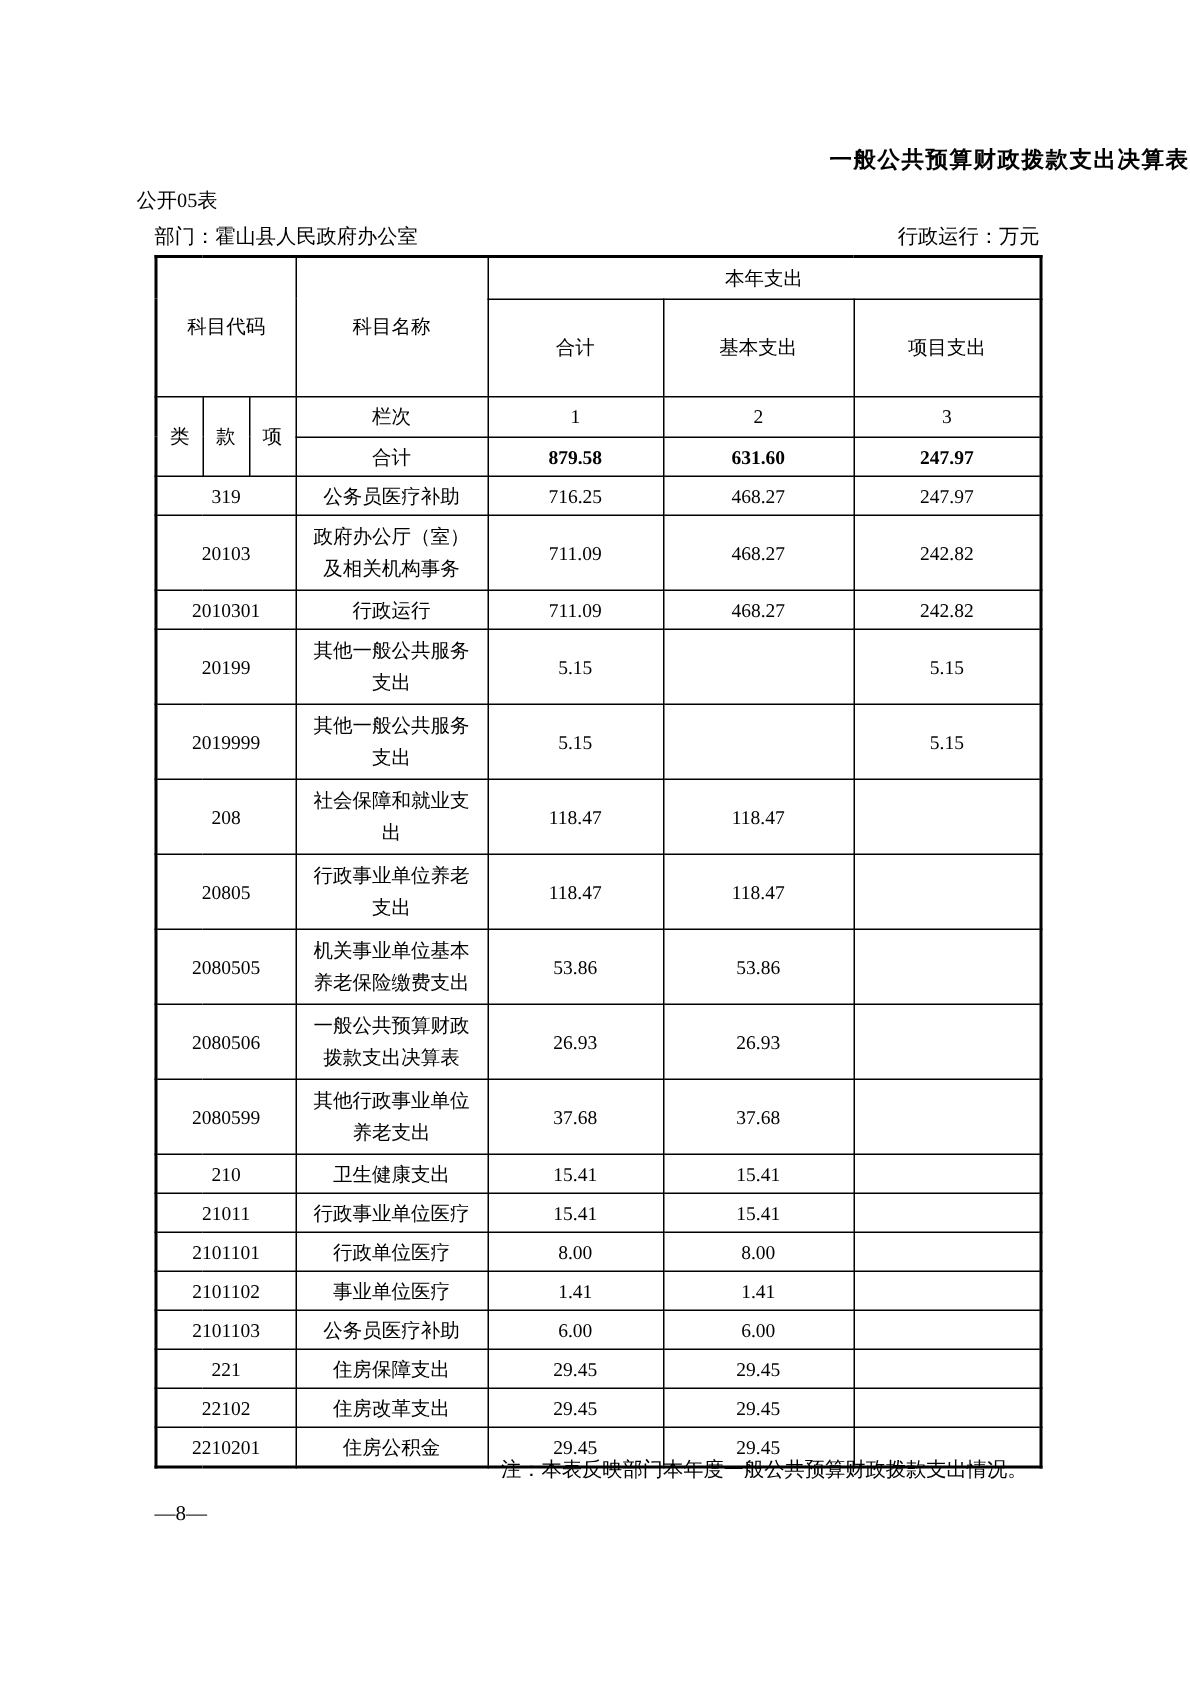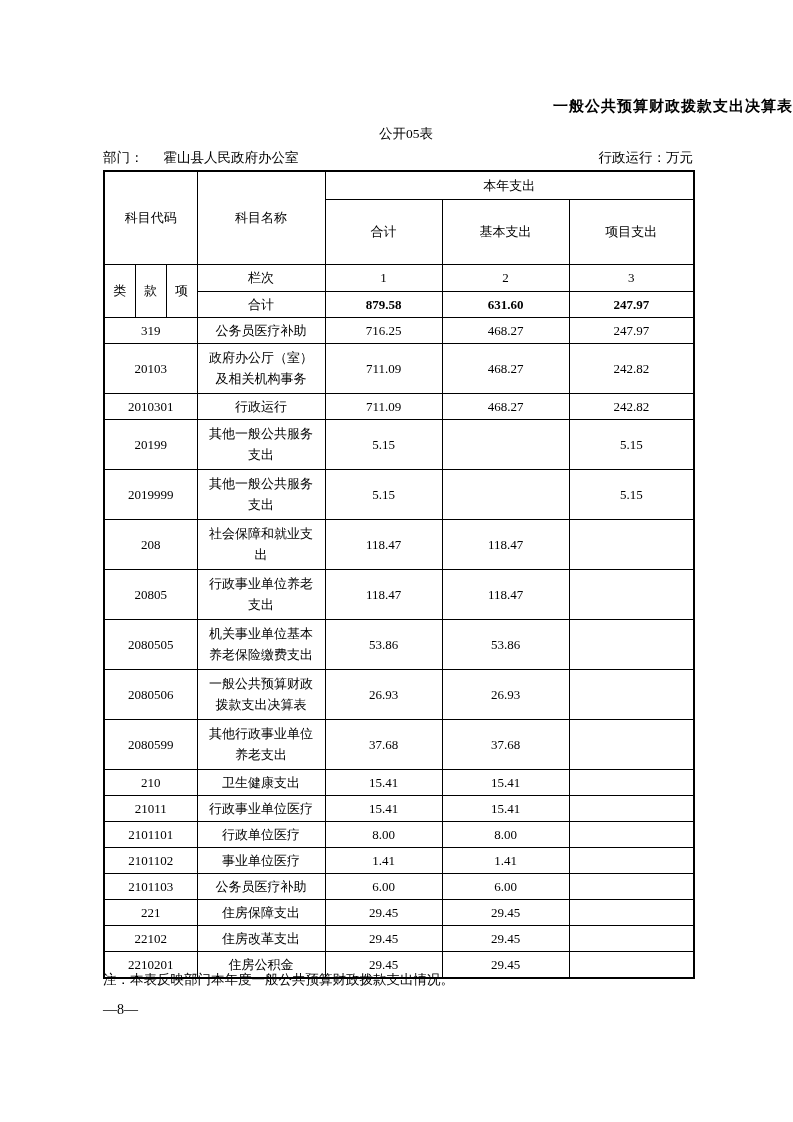--- a/index.html
+++ b/index.html
@@ -17,8 +17,8 @@
     letter-spacing:1px;
   }
   .pub-code {
-    position:absolute; top:125px; left:111px; width:590px;
-    text-align:center; font-size:13.5px;
+    position:absolute; top:125px; left:91px; width:590px;
+    text-align:left; font-size:13.5px;
   }
   .meta-row {
     position:absolute; top:149px; left:103px; width:590px;

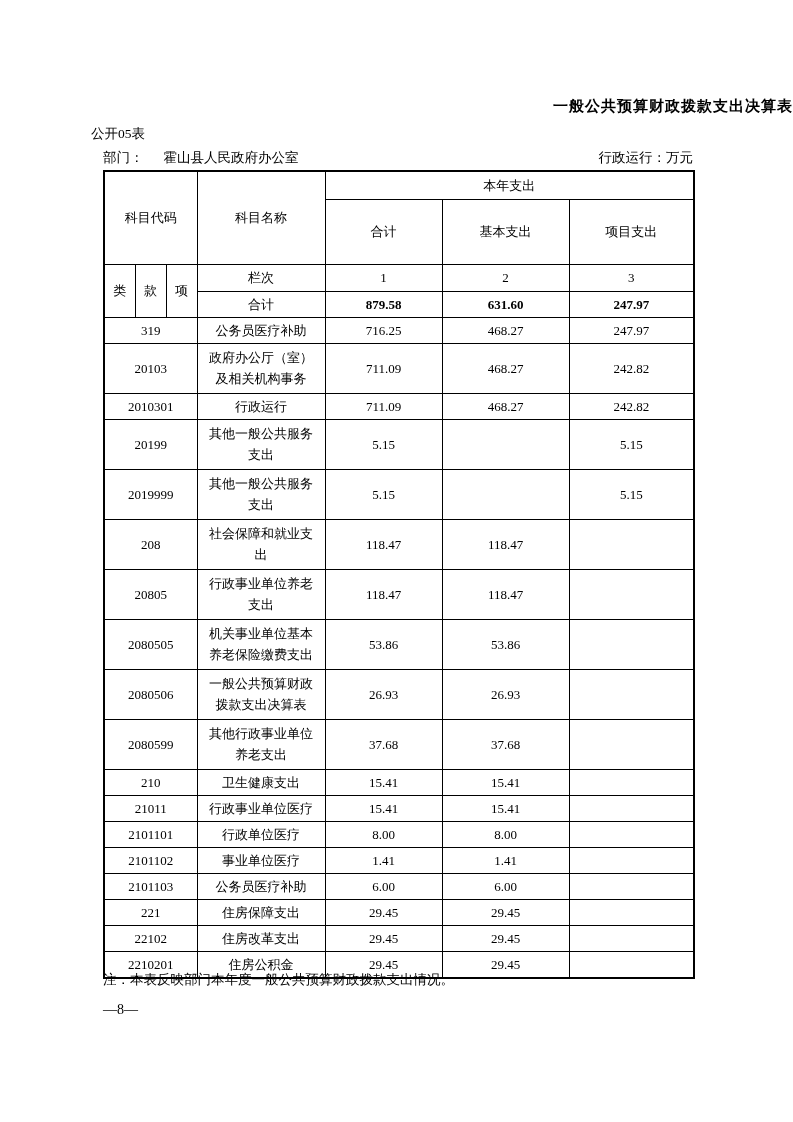--- a/index.html
+++ b/index.html
@@ -24,7 +24,7 @@
     position:absolute; top:149px; left:103px; width:590px;
     display:flex; justify-content:space-between; font-size:13.5px;
   }
-  .dept-name { margin-left:20px; }
+  .dept-name { }
 
   table.budget-table {
     position:absolute; top:170px; left:103px;

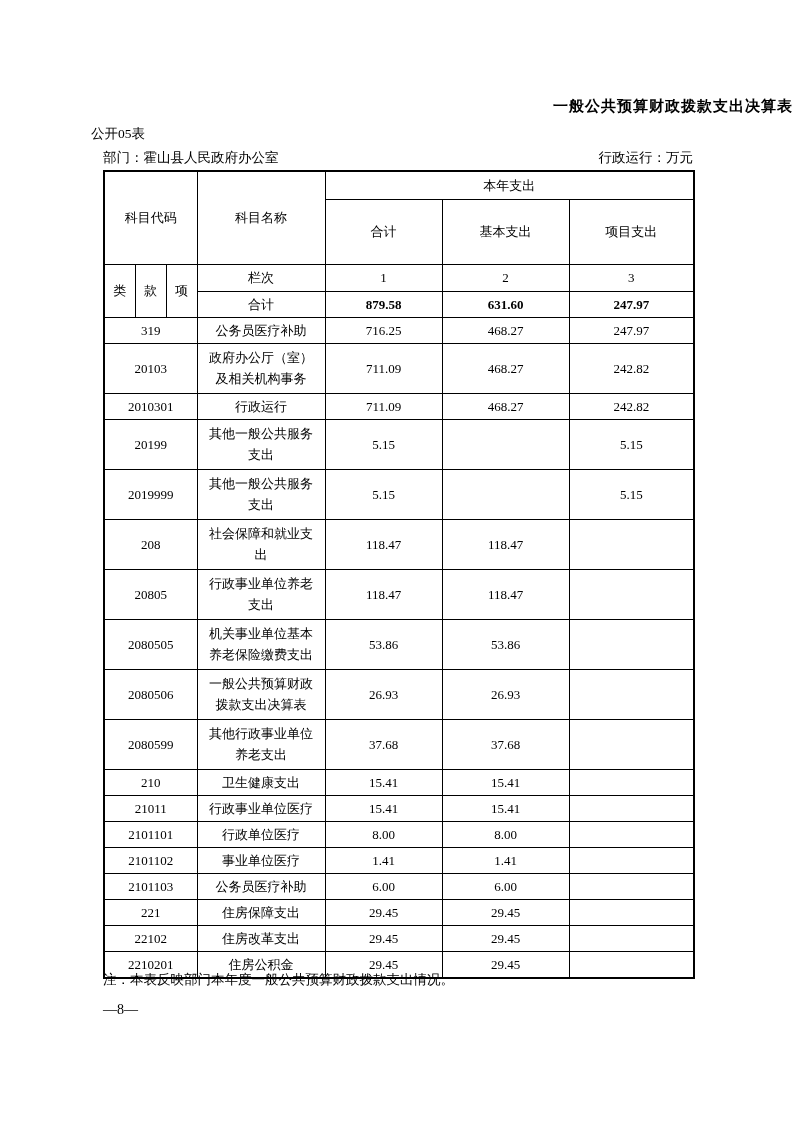--- a/index.html
+++ b/index.html
@@ -50,8 +50,9 @@
   .bold { font-weight:bold; }
 
   .note-line {
-    position:absolute; top:971px; left:103px; width:600px;
+    position:absolute; top:971px; left:85px; width:600px;
     font-size:13.5px;
+    text-align:right;
   }
   .page-number {
     position:absolute; top:1002px; left:103px;

